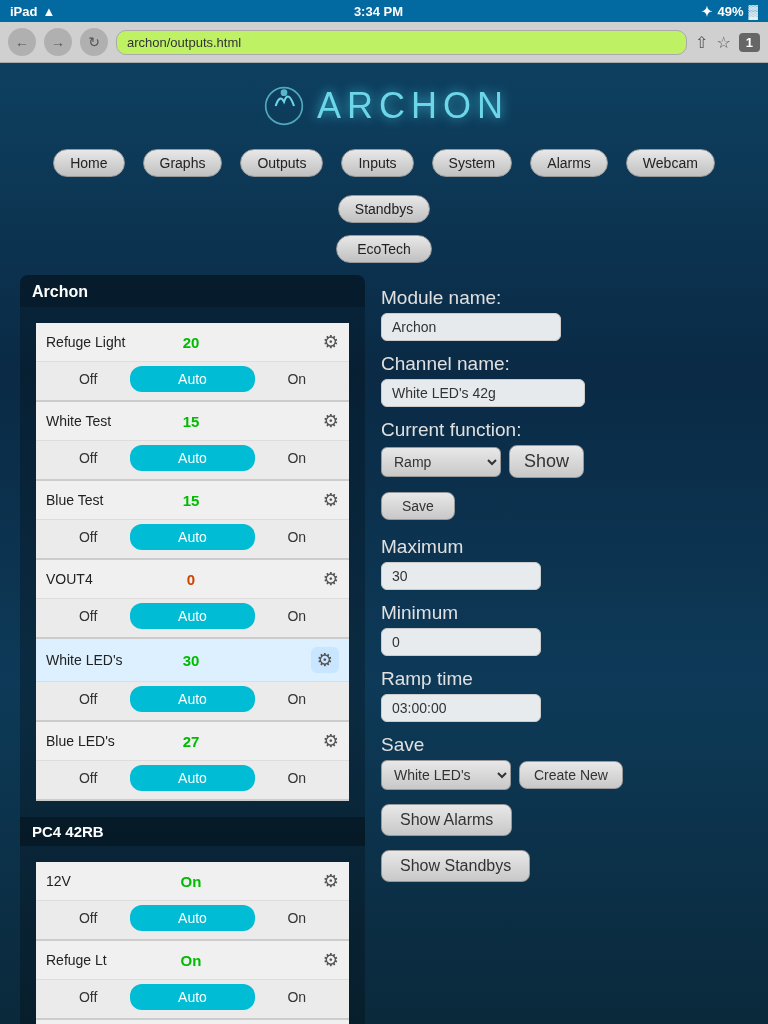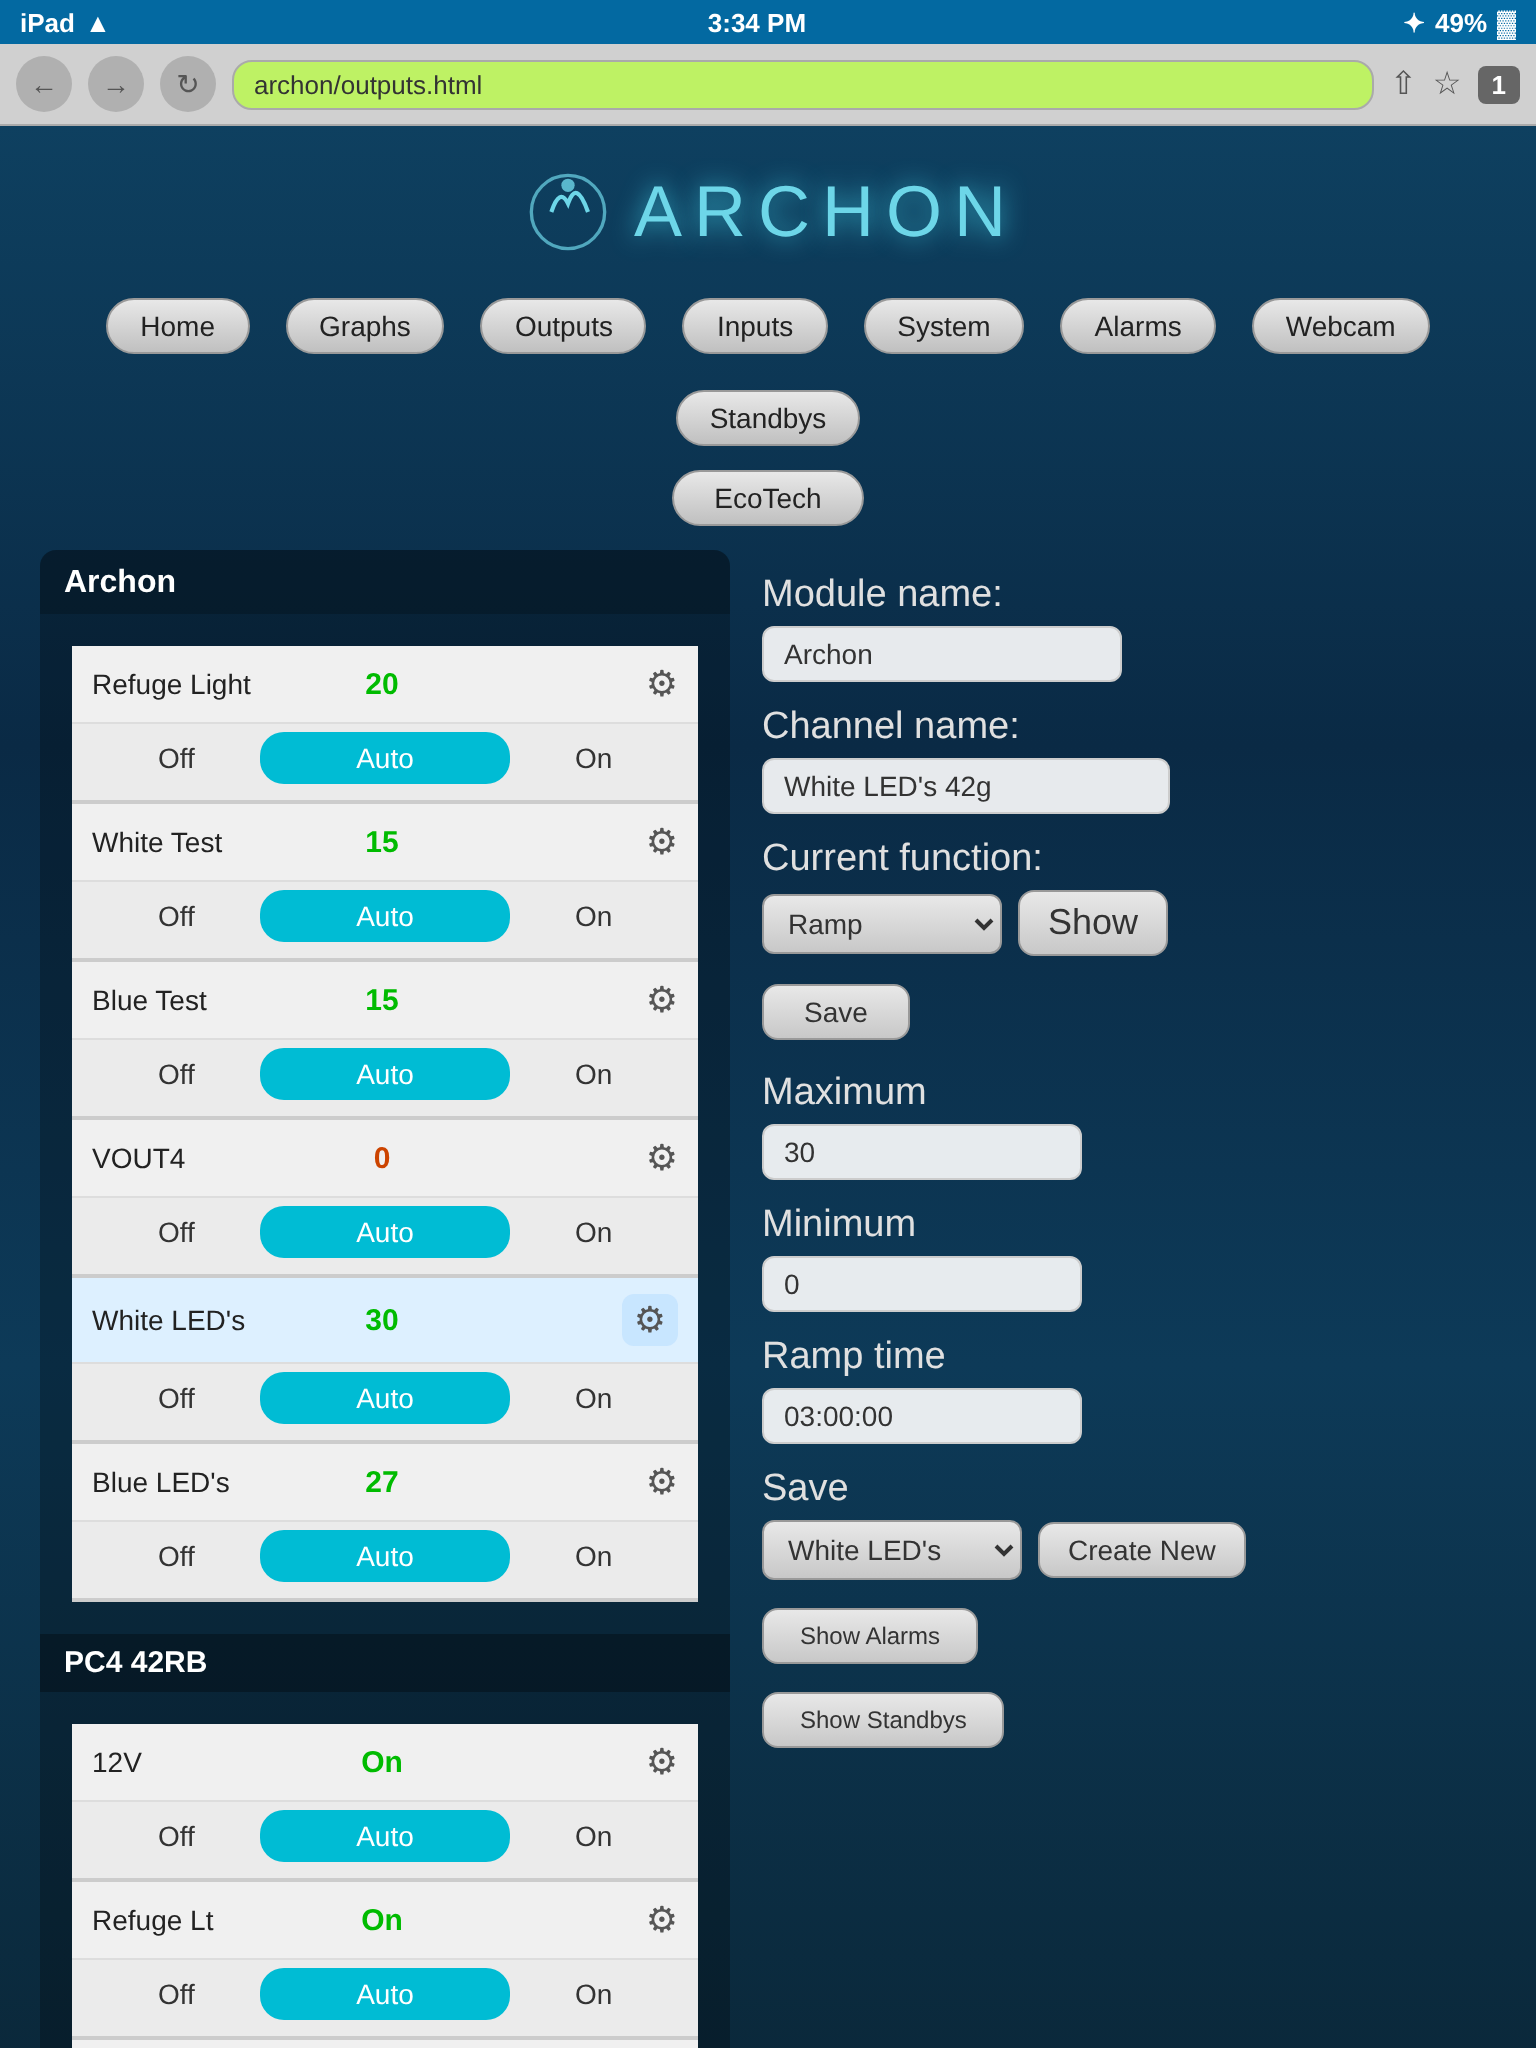--- a/index.html
+++ b/index.html
@@ -326,7 +326,7 @@
       border: 1px solid #999;
       border-radius: 8px;
       padding: 6px 18px;
-      font-size: 12px;
+      font-size: 16px;
       color: #333;
       cursor: pointer;
       display: block;

